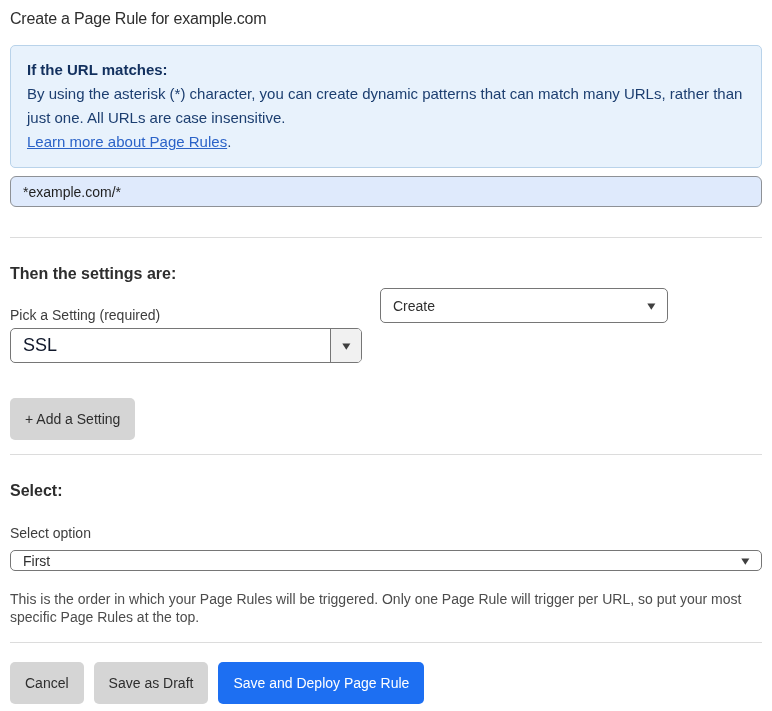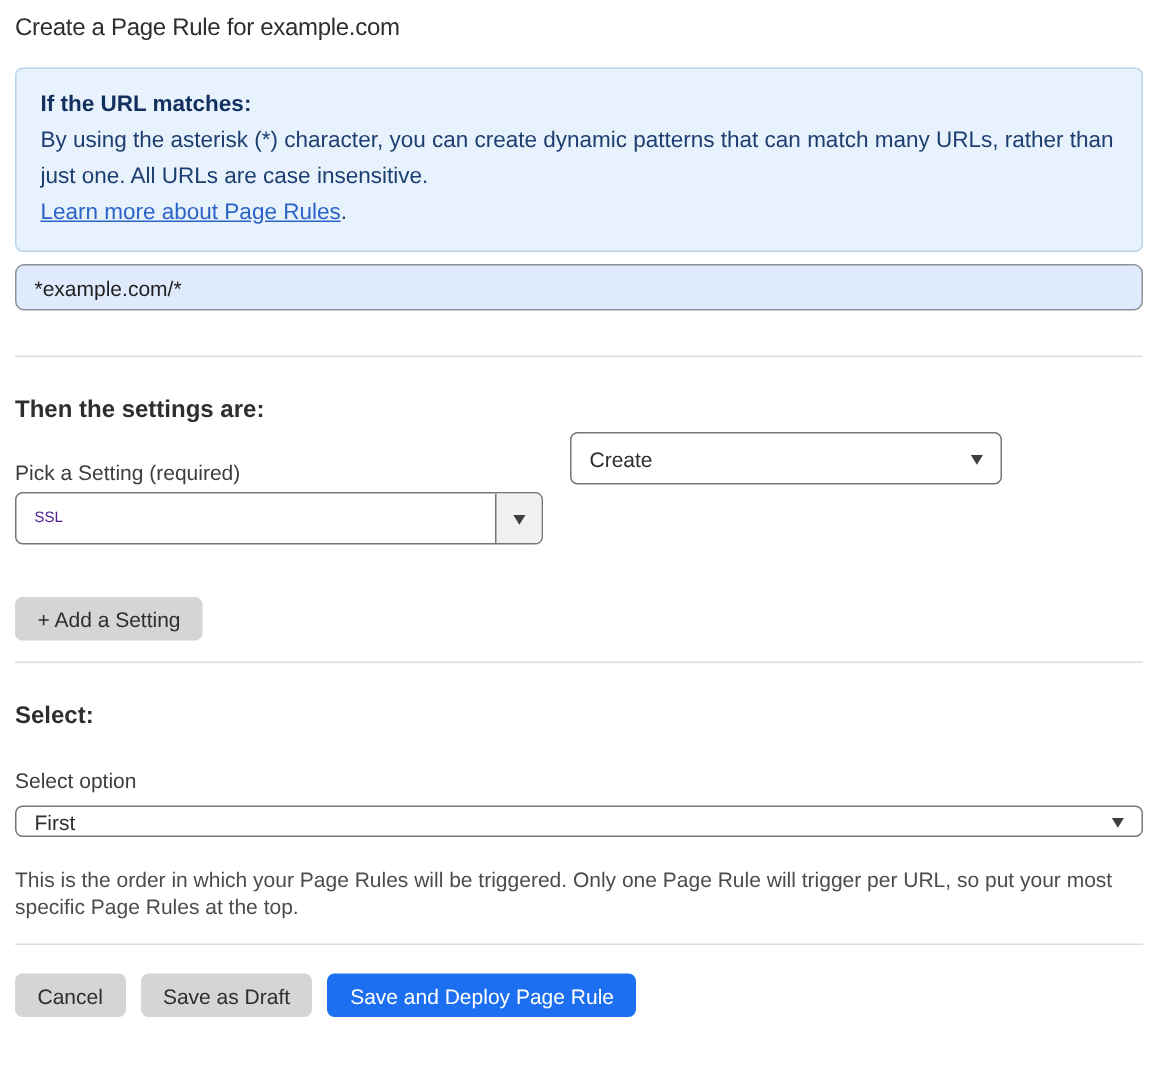--- a/index.html
+++ b/index.html
@@ -110,8 +110,8 @@
     display: flex;
     align-items: center;
     padding: 0 12px;
-    font-size: 10px;
-    color: #4c1d95;
+    font-size: 18px;
+    color: #0f172a;
   }
   .select-split .arrow-box {
     width: 31px;

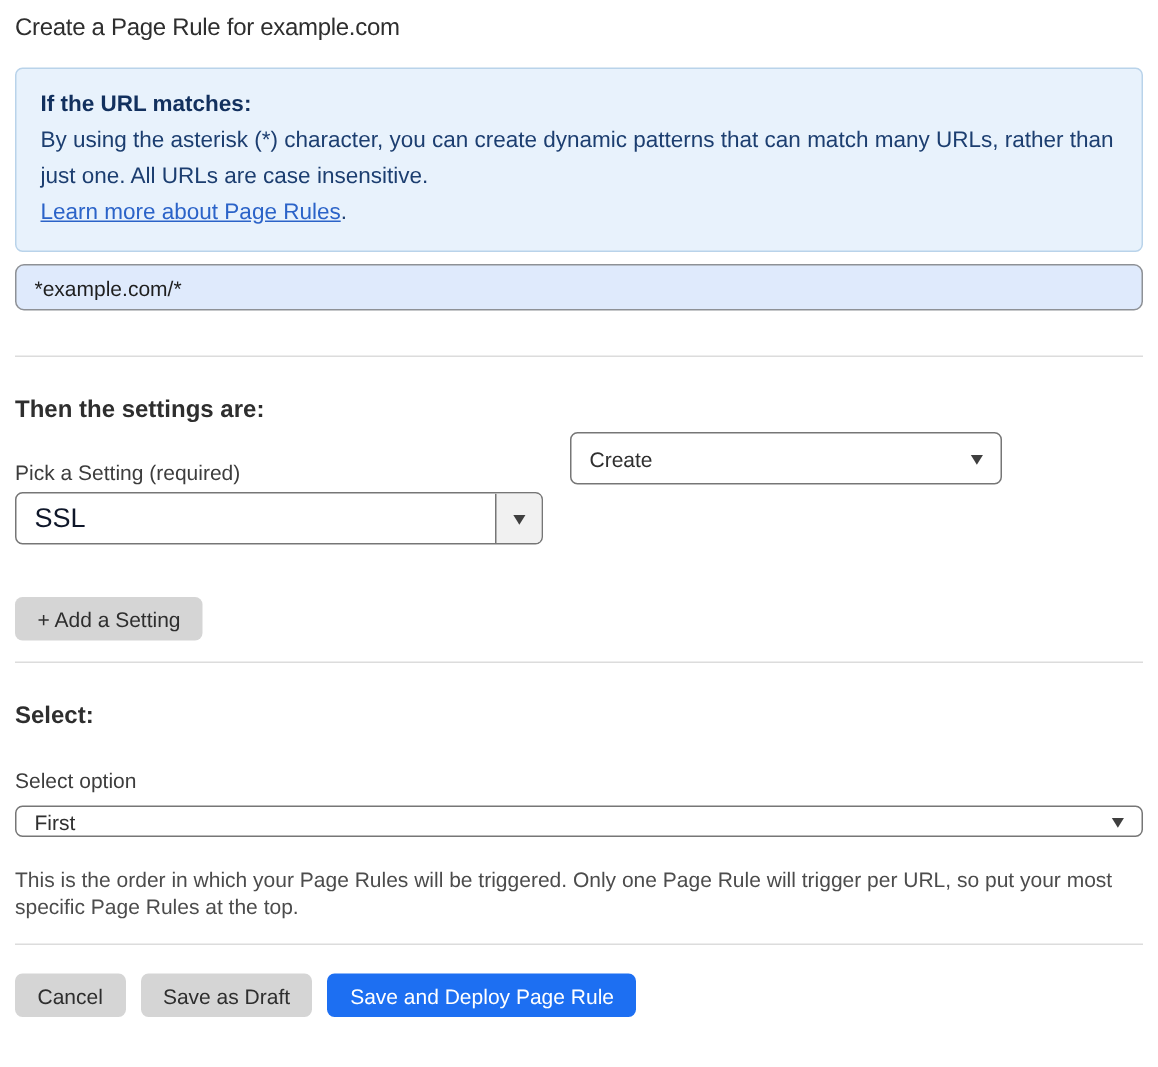--- a/index.html
+++ b/index.html
@@ -152,7 +152,7 @@
 
   .btn {
     display: inline-block;
-    height: 29px;
+    height: 42px;
     border: none;
     border-radius: 5px;
     background: #d5d5d5;

